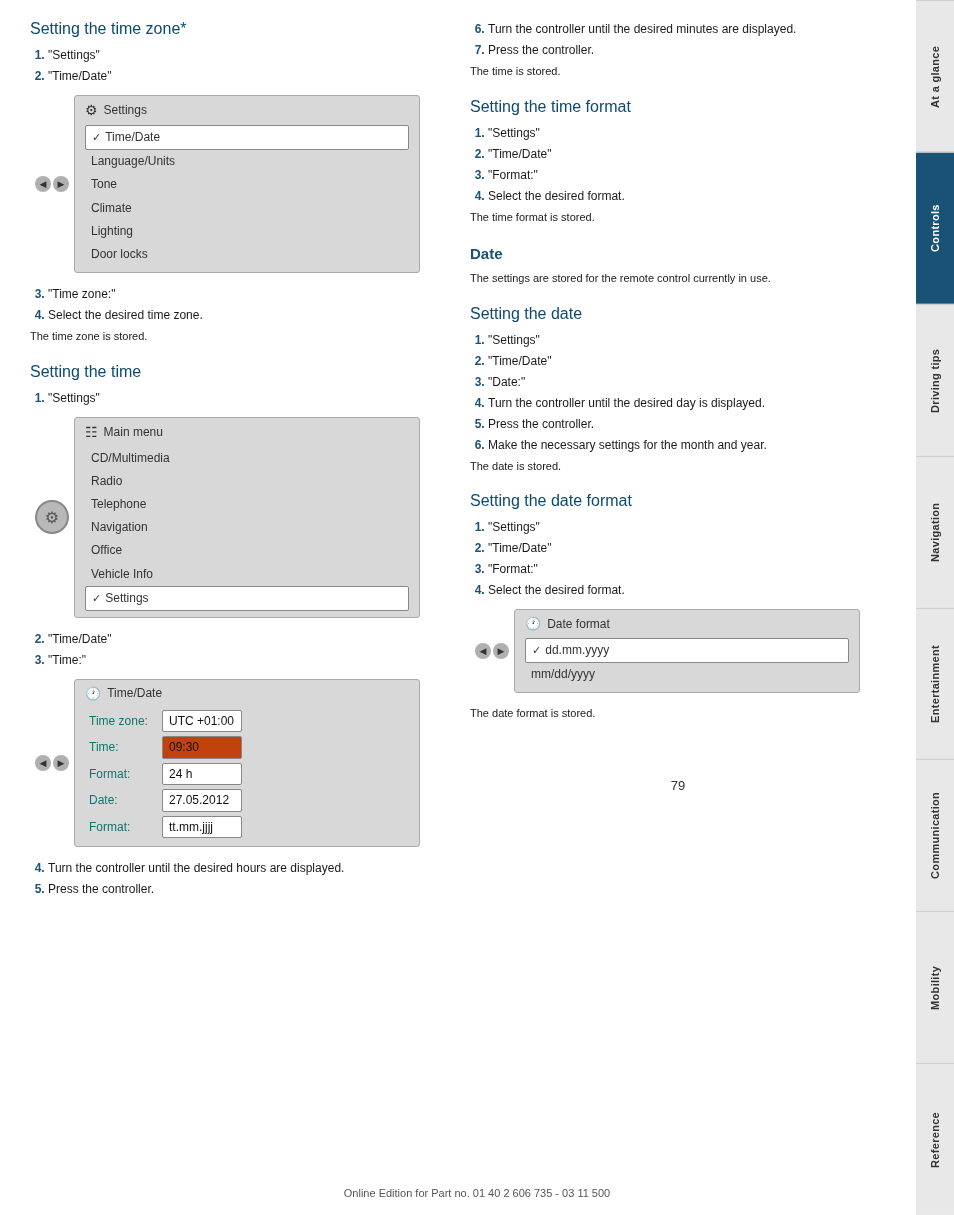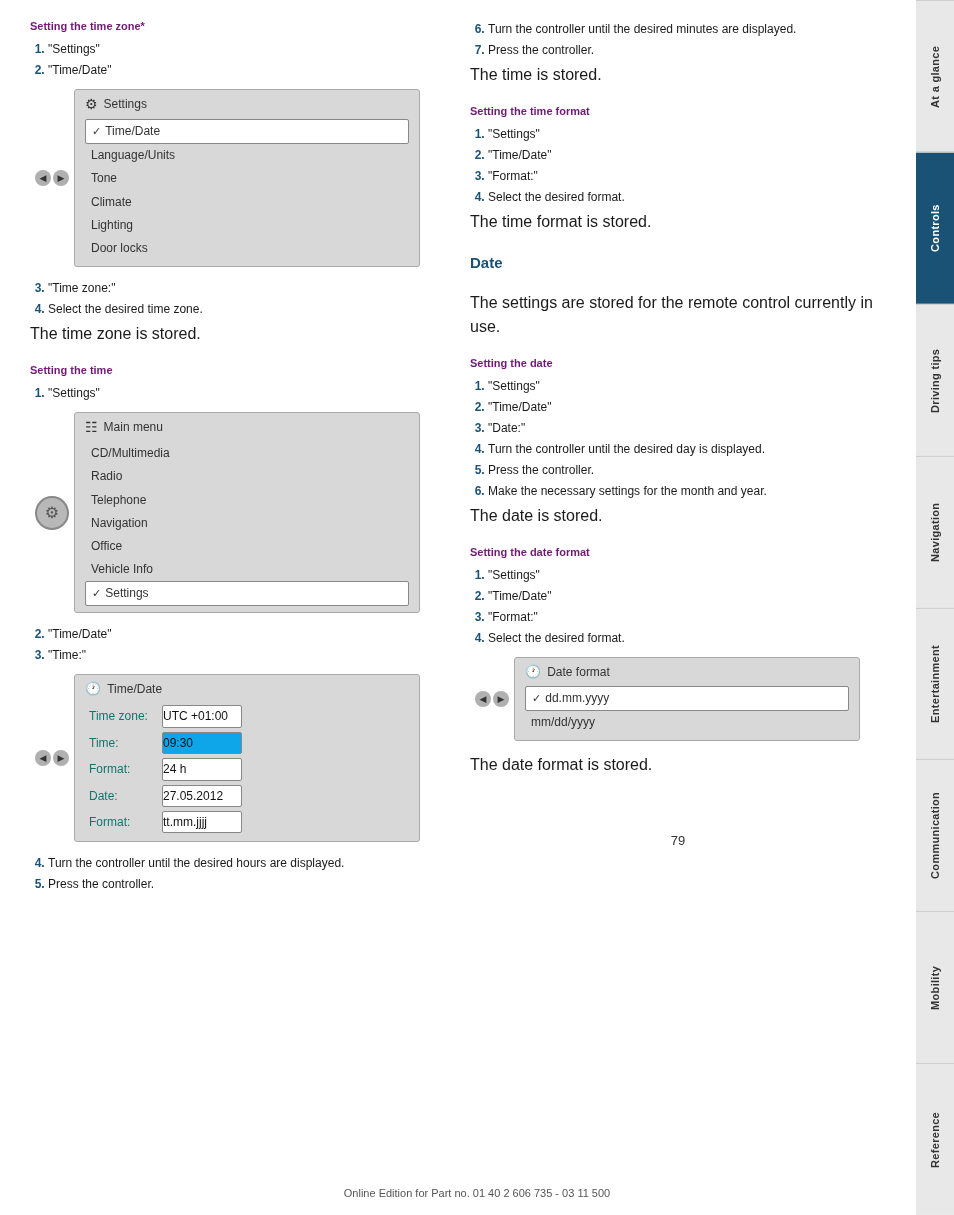--- a/index.html
+++ b/index.html
@@ -71,9 +71,9 @@
 
     
     .section-heading {
-      color: #701a75;
-      font-size: 11px;
-      font-weight: bold;
+      color: #0c4a6e;
+      font-size: 16px;
+      font-weight: normal;
       margin-bottom: 8px;
       margin-top: 18px;
     }

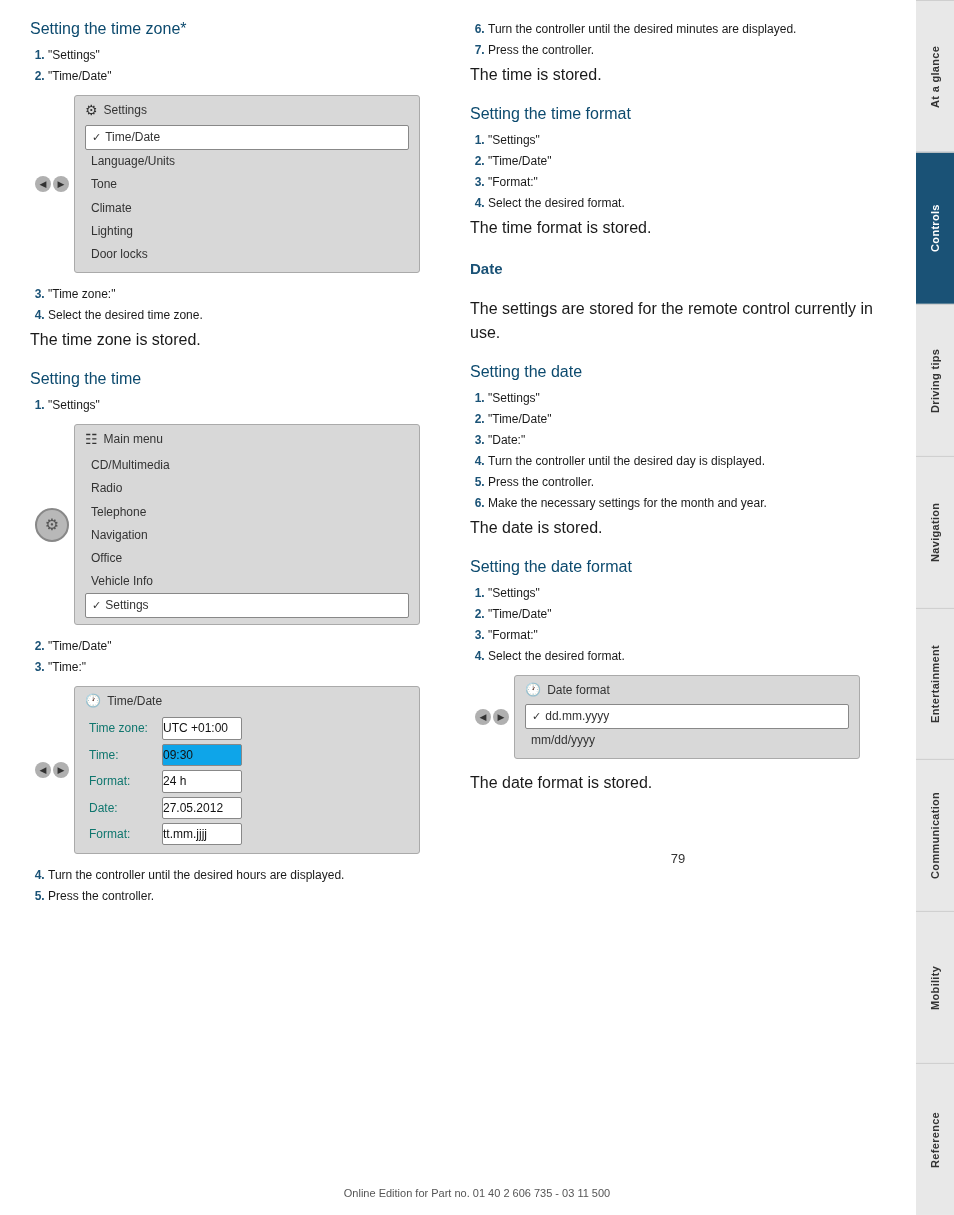--- a/index.html
+++ b/index.html
@@ -101,7 +101,7 @@
 
     
     .result-text {
-      font-size: 16px;
+      font-size: 11px;
       margin-top: 4px;
       margin-bottom: 8px;
       line-height: 1.5;

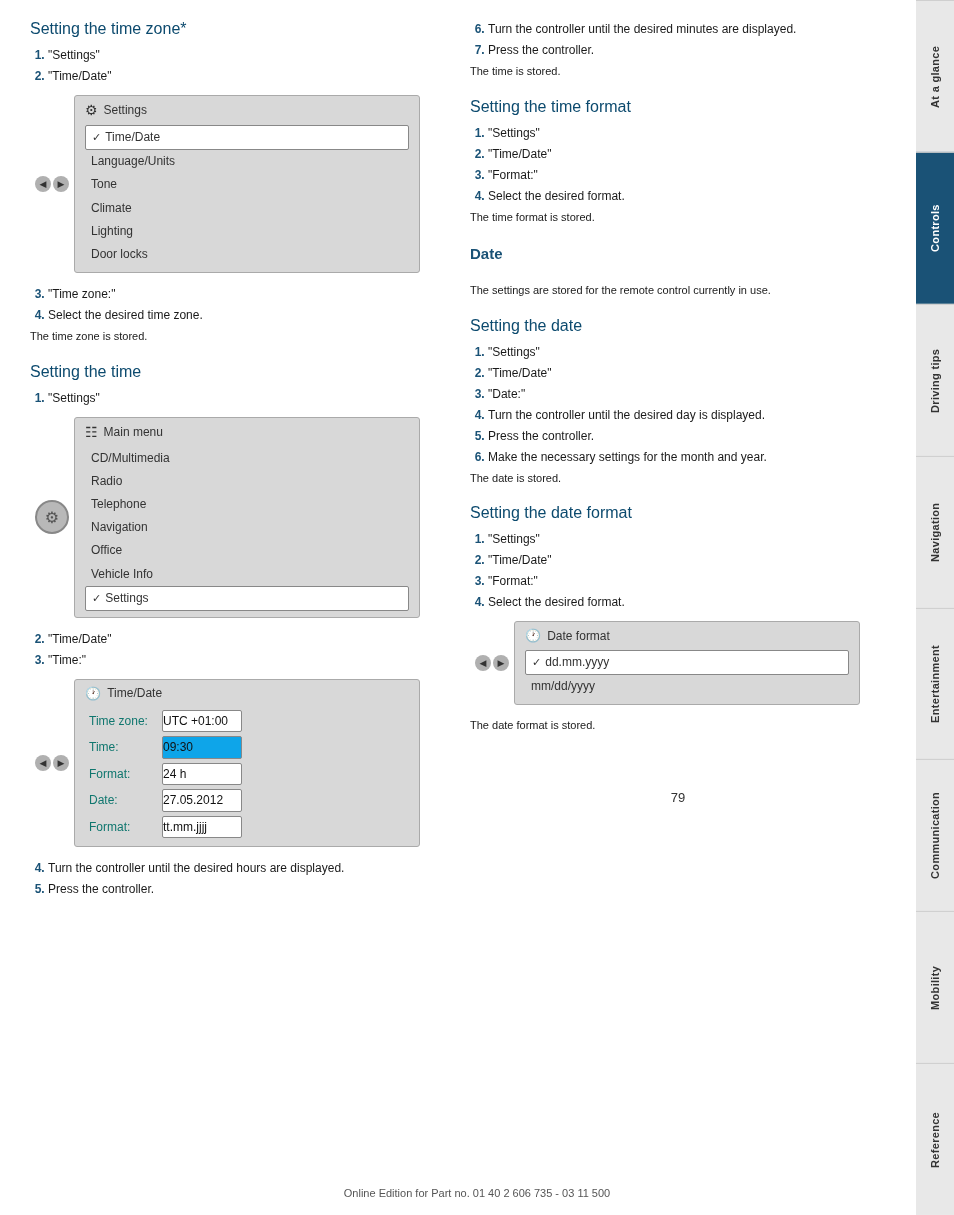--- a/index.html
+++ b/index.html
@@ -186,7 +186,7 @@
       font-weight: bold;
       color: #1a5276;
       margin-top: 20px;
-      margin-bottom: 20px;
+      margin-bottom: 8px;
     }
 
     .page-footer {

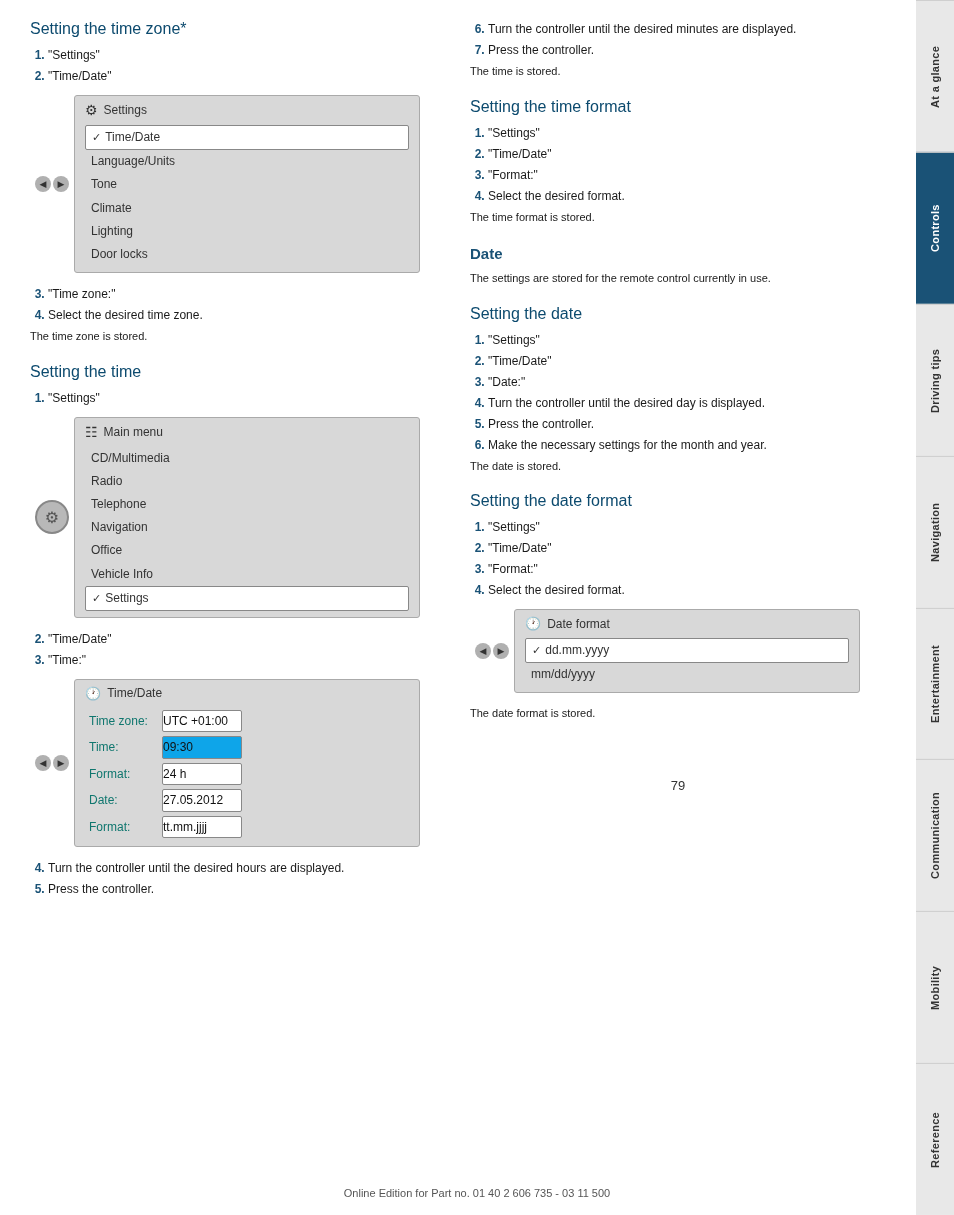--- a/index.html
+++ b/index.html
@@ -169,7 +169,7 @@
     .screen-table .row .value {
       background: #fff;
       border: 1px solid #888;
-      padding: 0 0;
+      padding: 0 6px;
       border-radius: 2px;
       min-width: 80px;
       font-size: 12px;

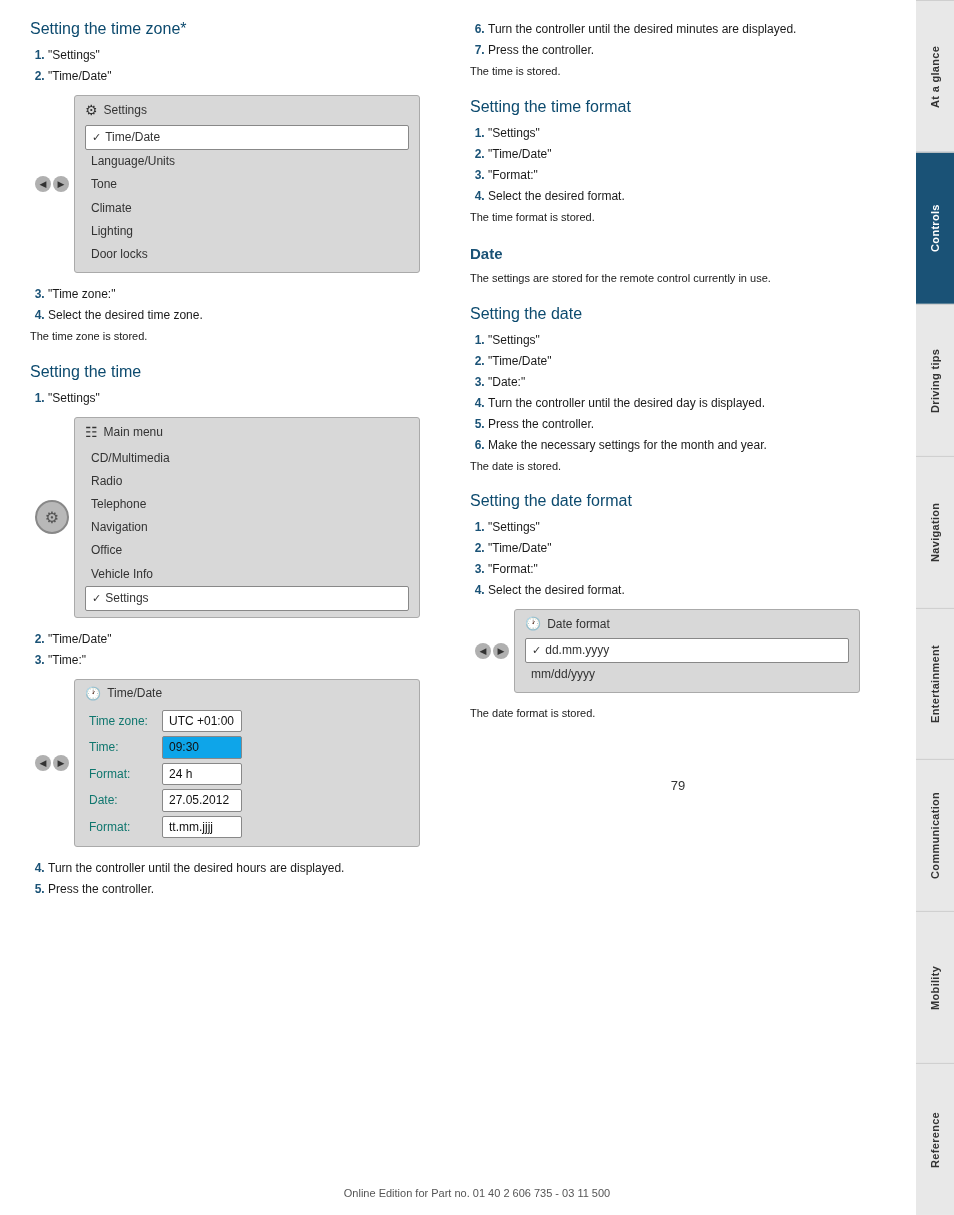--- a/index.html
+++ b/index.html
@@ -177,7 +177,7 @@
     }
 
     .screen-table .row .value.highlight {
-      background: #0ea5e9;
+      background: #c2410c;
     }
 
     

